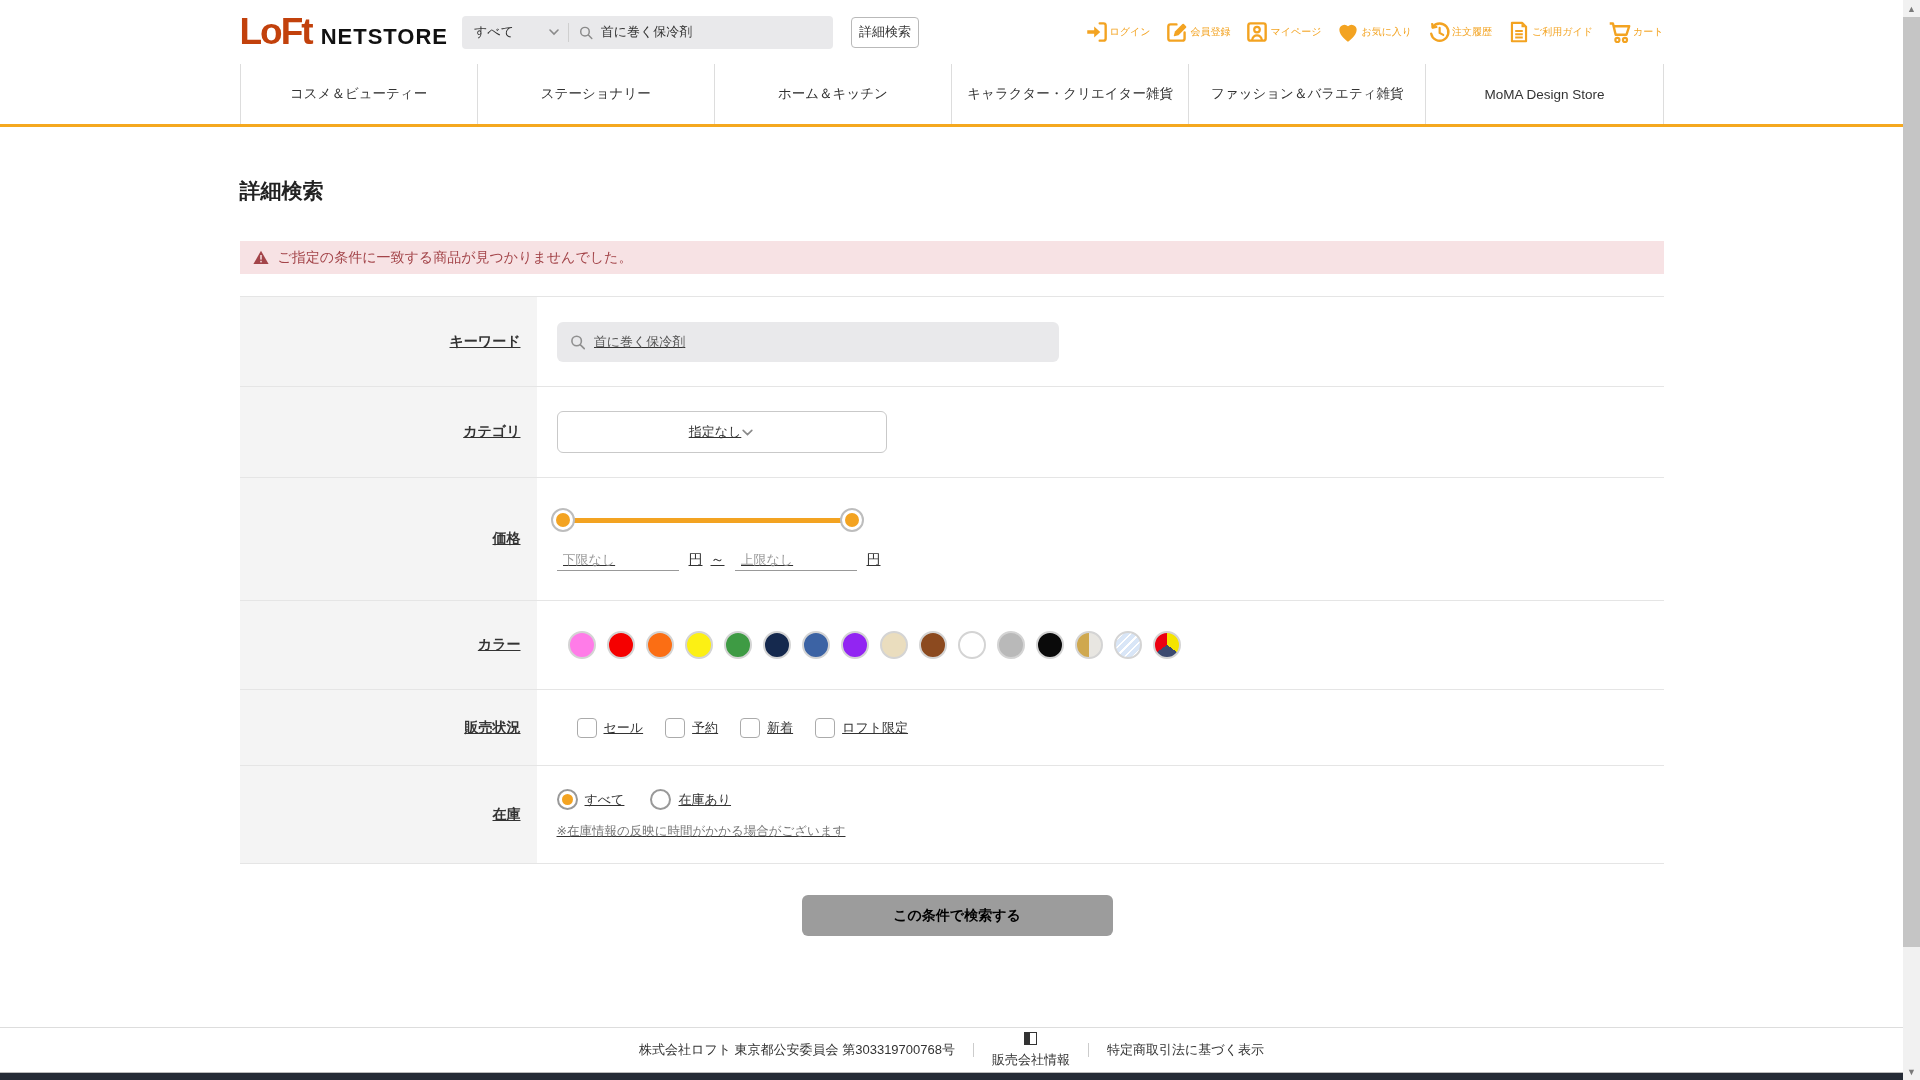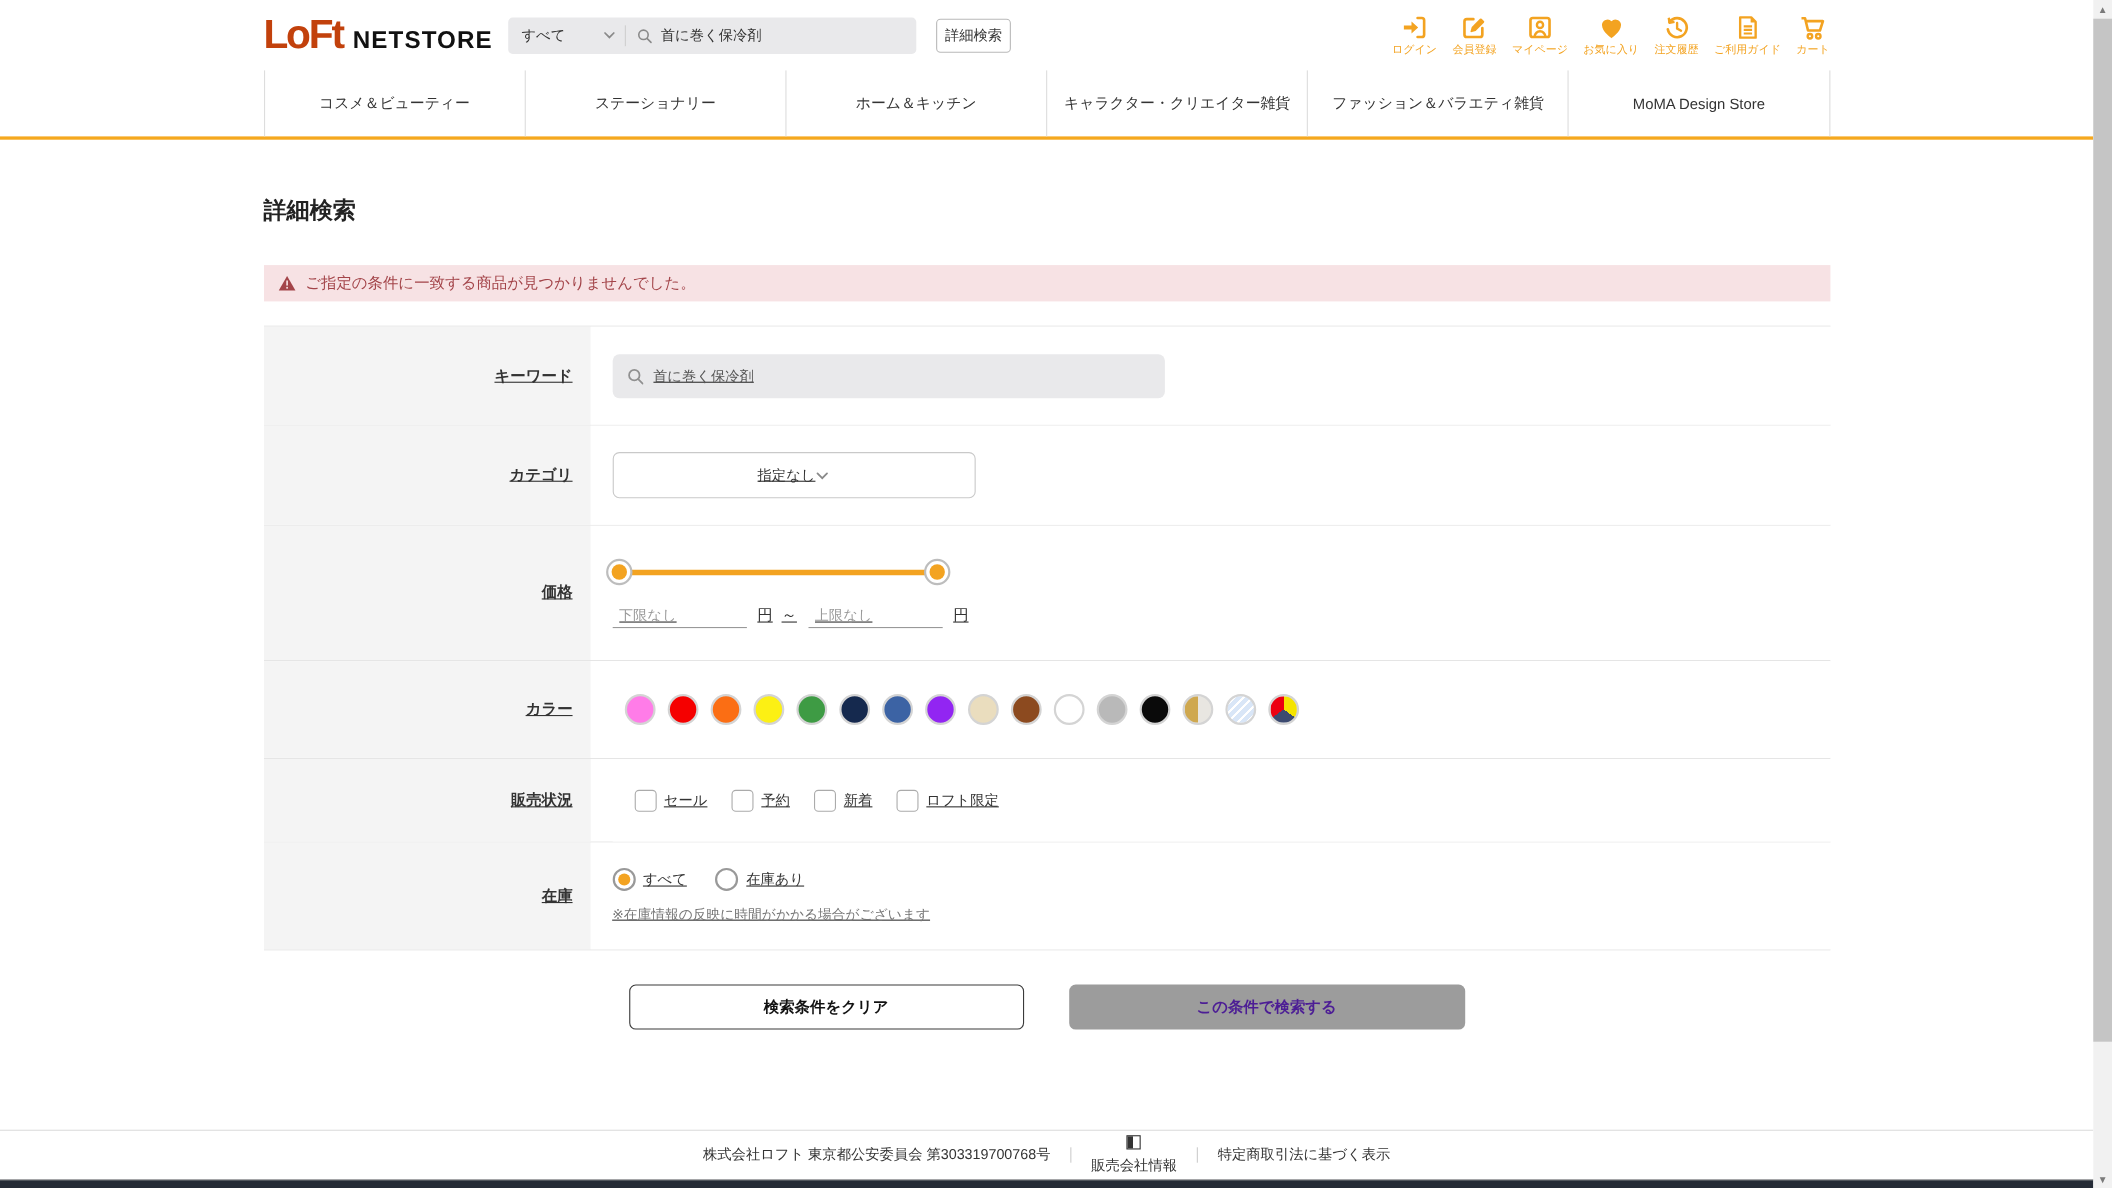--- a/index.html
+++ b/index.html
@@ -22,7 +22,7 @@
   .search-field input { border:none; outline:none; background:transparent; font-size:13px; color:#333; width:100%; font-family:inherit; }
   .adv-btn { margin-left:18px; width:68px; height:31px; background:#fff; border:1px solid #b9b9b9; border-radius:4px; font-size:13px; color:#333; cursor:pointer; font-family:inherit; }
   .quick-links { margin-left:auto; display:flex; align-items:flex-start; gap:14px; }
-  .quick-link { display:flex; flex-direction:column; align-items:center; gap:0; cursor:pointer; }
+  .quick-link { display:flex; flex-direction:row; align-items:center; gap:0; cursor:pointer; }
   .quick-link .qicon { width:26px; height:26px; }
   .quick-link .qicon svg { width:26px; height:26px; display:block; }
   .quick-link .qlabel { font-size:10px; color:#F3A321; white-space:nowrap; }

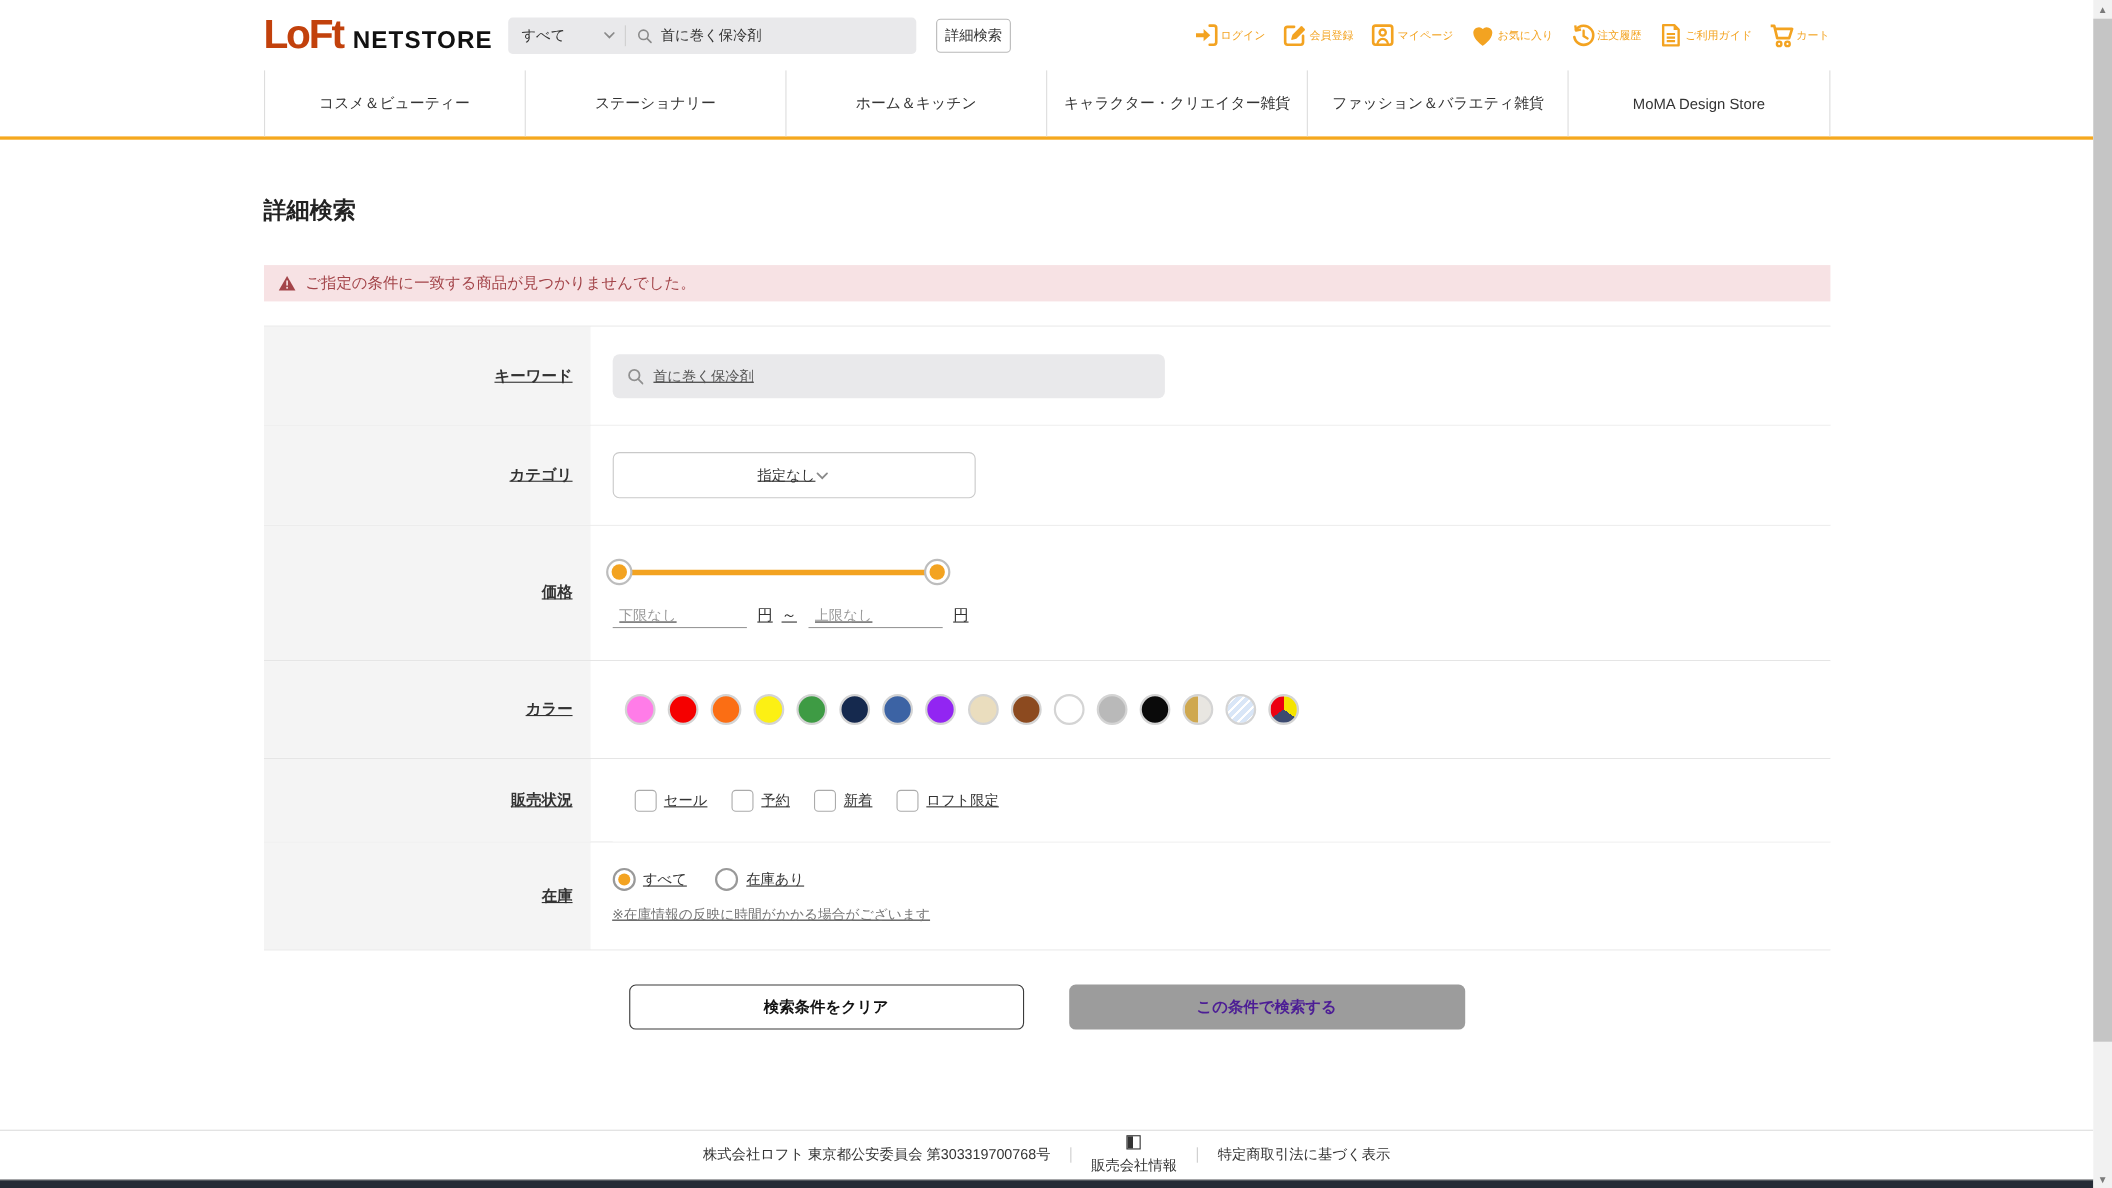--- a/index.html
+++ b/index.html
@@ -343,7 +343,6 @@
     </div>
 
     <div class="form-actions">
-      <button class="btn-clear">検索条件をクリア</button>
       <button class="btn-submit">この条件で検索する</button>
     </div>
   </div>

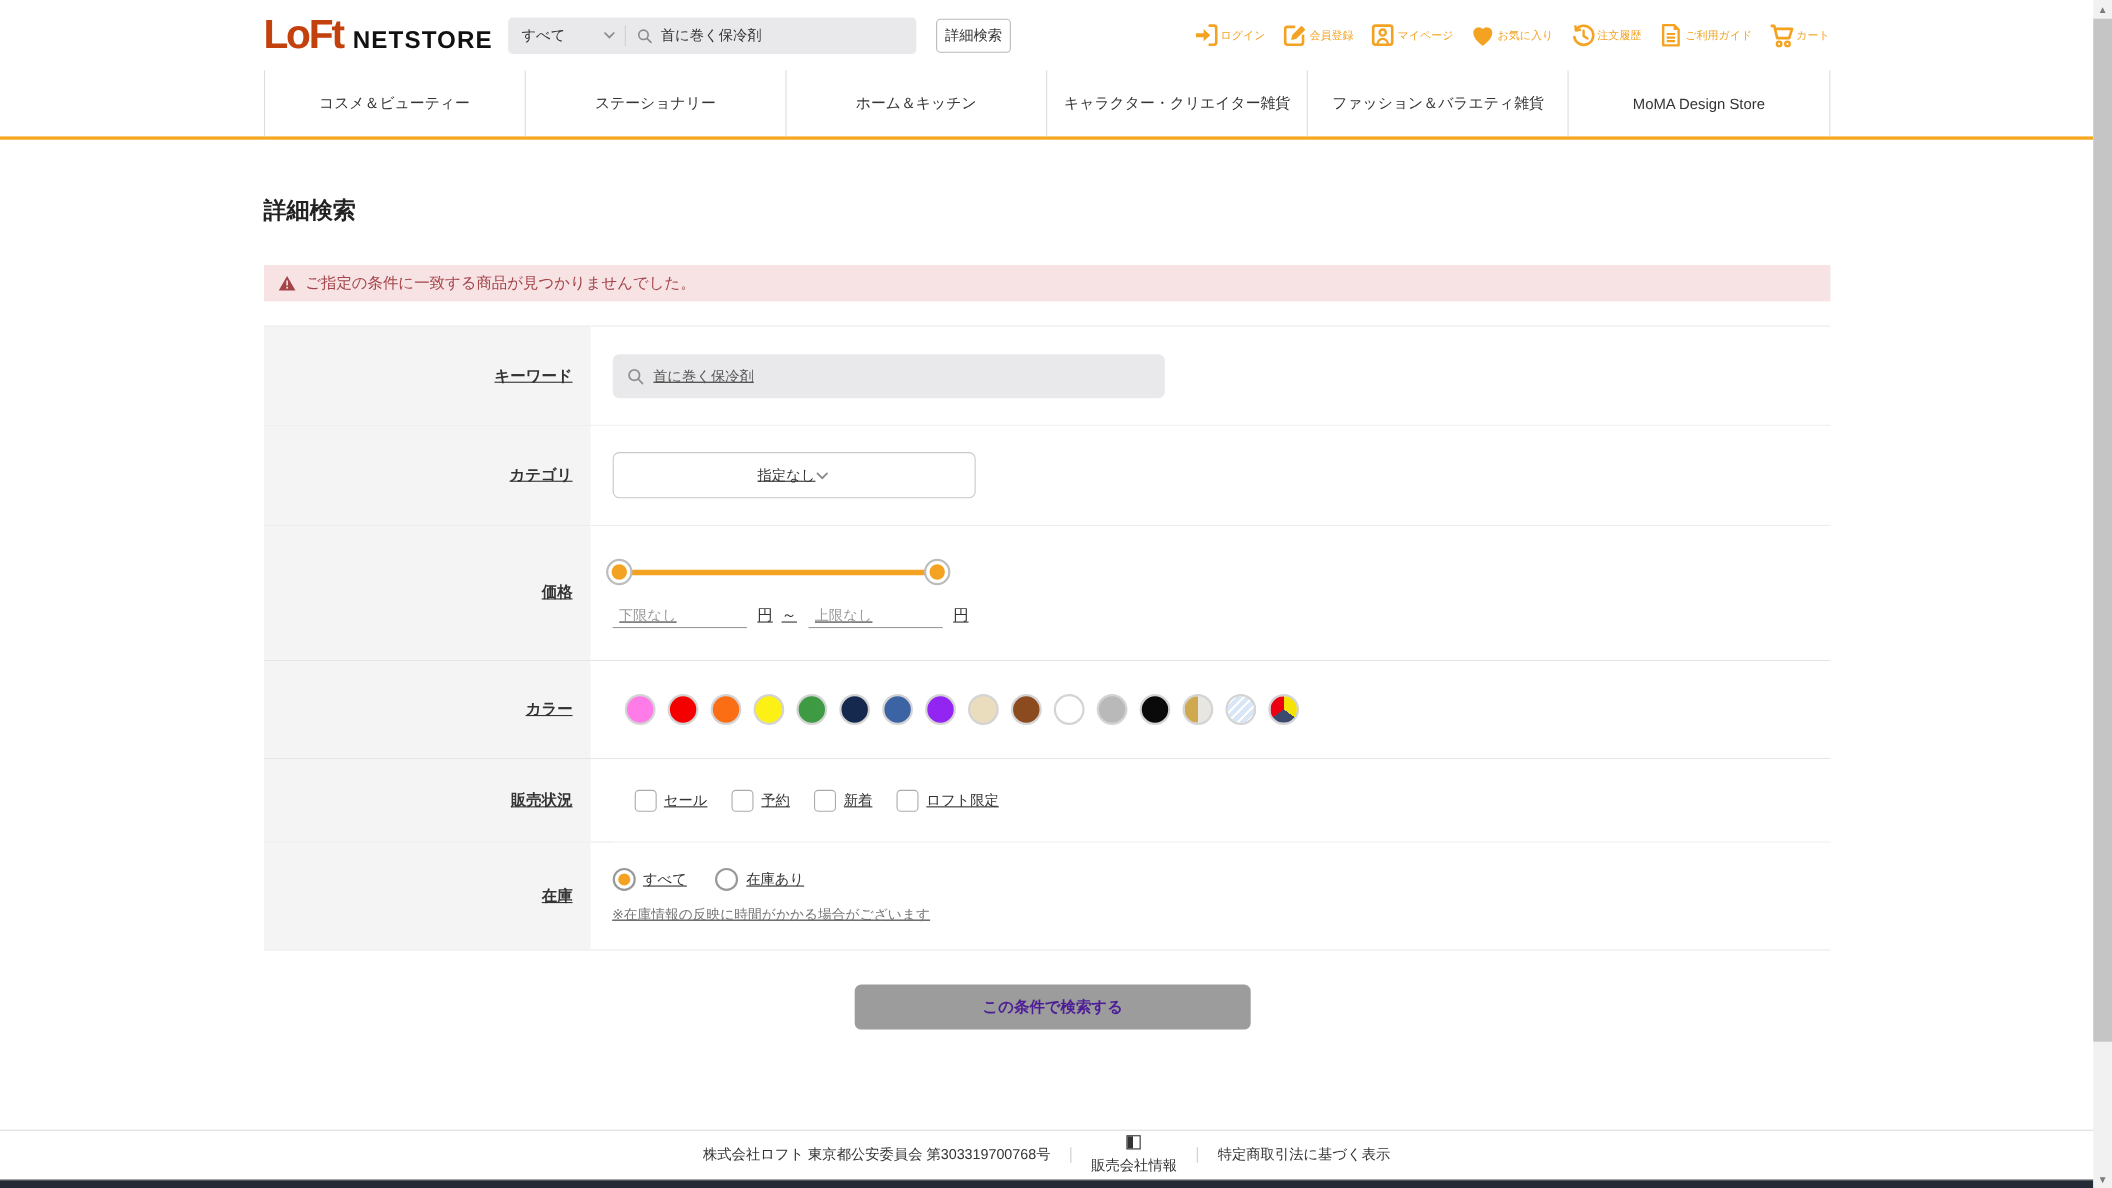--- a/index.html
+++ b/index.html
@@ -82,7 +82,7 @@
 
   .form-actions { margin-top:31px; display:flex; justify-content:center; gap:30px; }
   .btn-clear { width:359px; height:41px; background:#fff; border:1px solid #3a3a3a; border-radius:6px; font-size:14px; font-weight:700; color:#111; cursor:pointer; font-family:inherit; }
-  .btn-submit { width:360px; height:41px; background:#9c9c9c; border:none; border-radius:6px; font-size:14px; font-weight:700; color:#4c1d95; cursor:pointer; font-family:inherit;margin-left:11px; }
+  .btn-submit { width:311px; height:41px; background:#9c9c9c; border:none; border-radius:6px; font-size:14px; font-weight:700; color:#000000; cursor:pointer; font-family:inherit;margin-left:11px; }
 
   
   .footer { position:absolute; left:0; right:0; top:1027px; border-top:1px solid #ddd; height:45px; display:flex; align-items:center; justify-content:center; gap:18px; font-size:13px; color:#333; }

